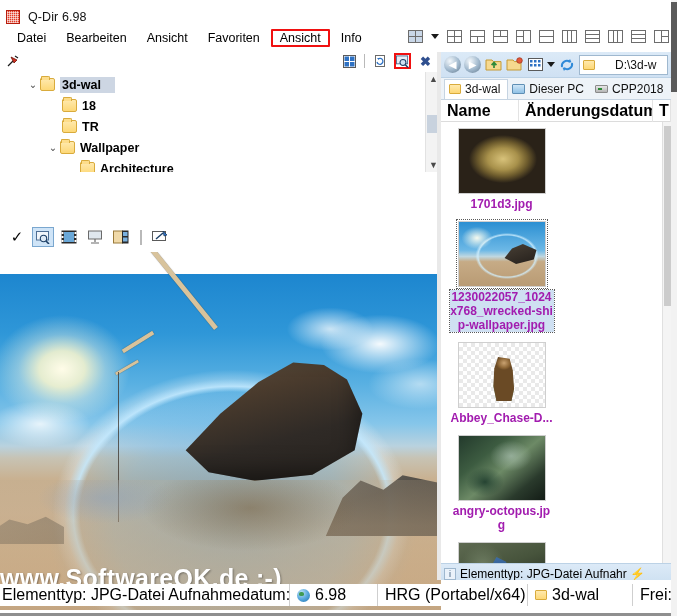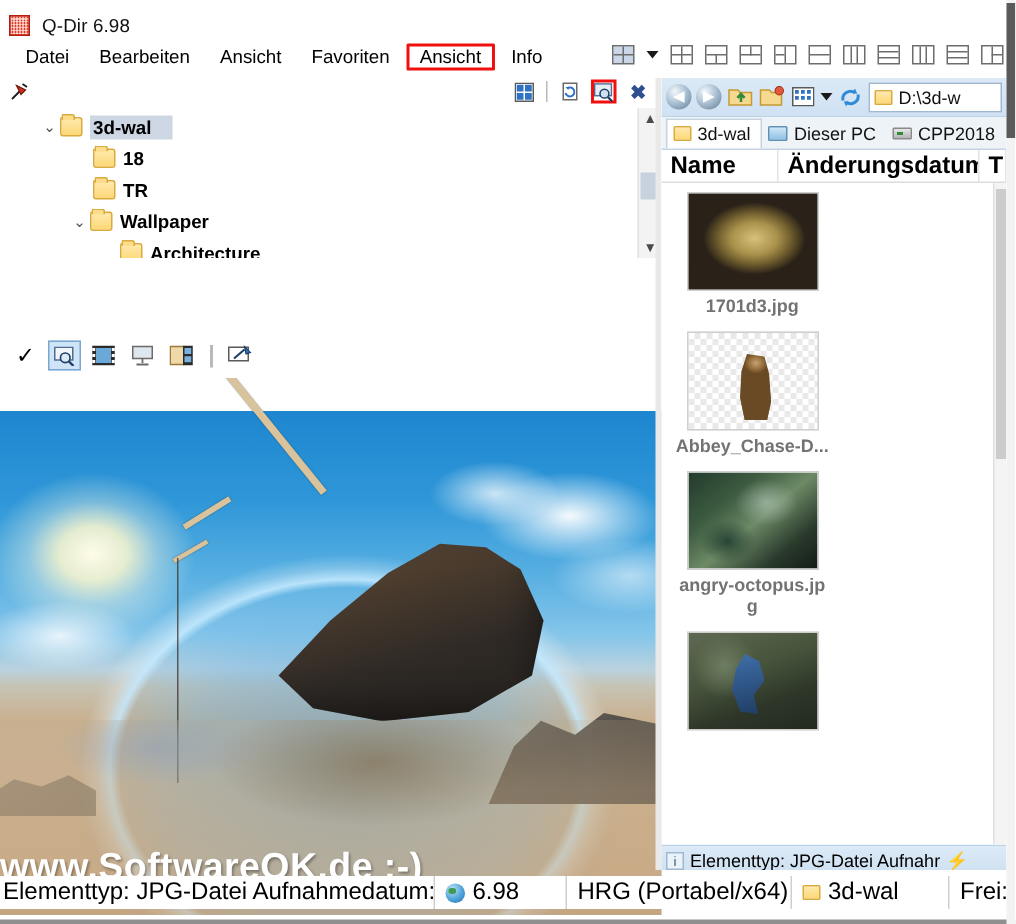--- a/index.html
+++ b/index.html
@@ -327,7 +327,7 @@
   .addr-box {
     flex: 1 1 auto; height: 20px; background: #ffffff;
     border: 1px solid #9fb8cf;
-    display: flex; align-items: center; gap: 4px;
+    display: flex; align-items: center; gap: 20px;
     padding: 0 3px; min-width: 0;
     overflow: hidden;
   }

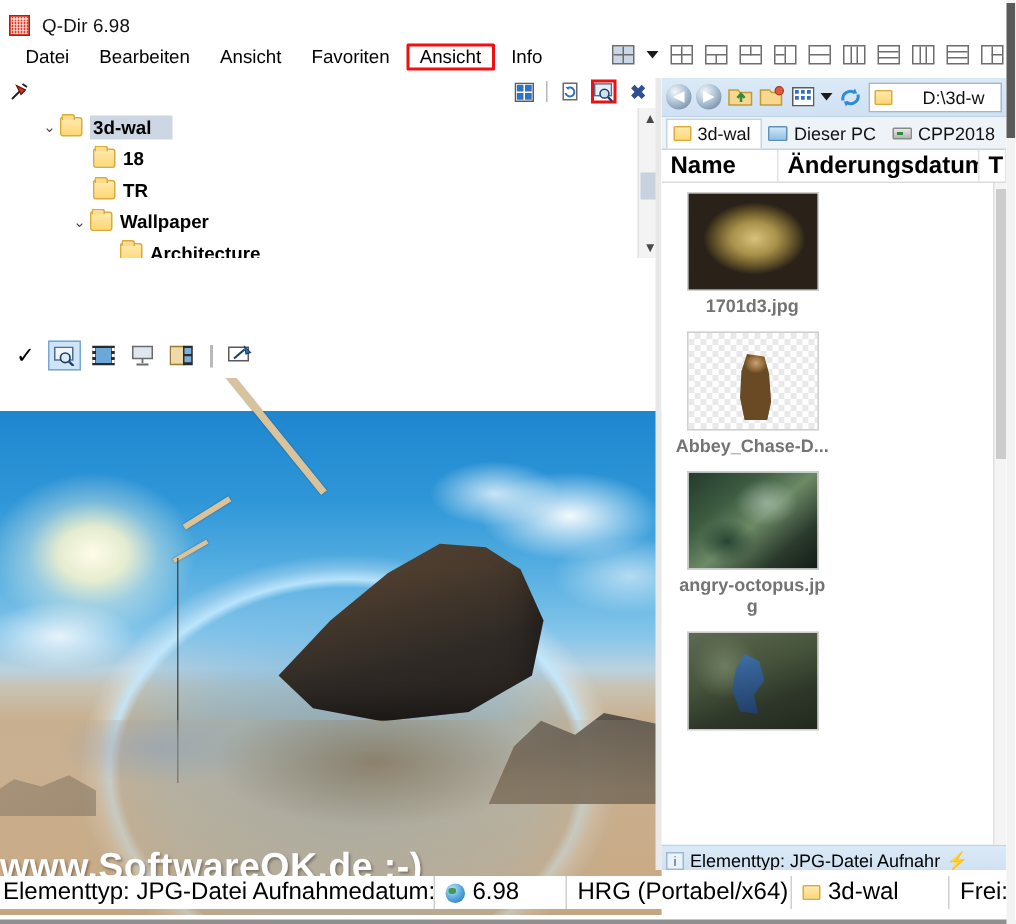--- a/index.html
+++ b/index.html
@@ -406,7 +406,7 @@
     overflow: hidden; position: relative;
   }
   .cell .cap {
-    font-size: 12px; font-weight: bold; color: #737373;
+    font-size: 12px; font-weight: bold; color: #a21caf;
     text-align: center; line-height: 14px;
     word-break: break-all; max-width: 104px;
   }

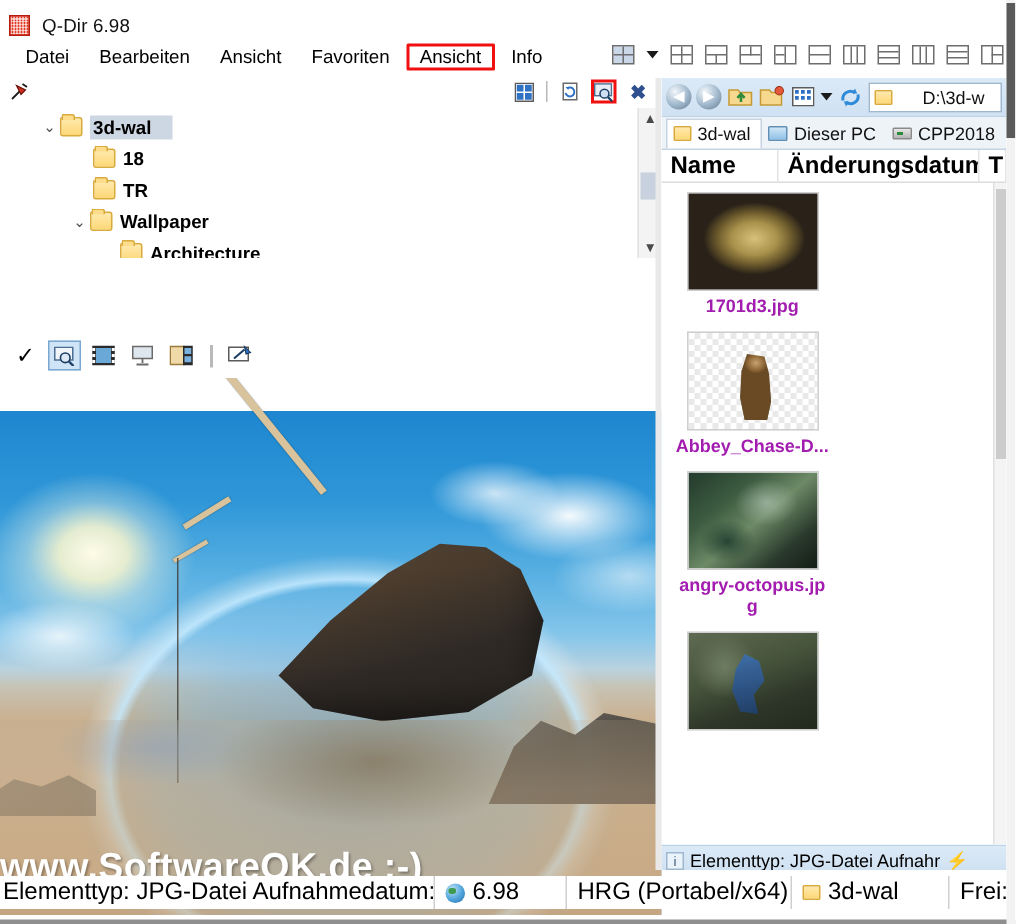--- a/index.html
+++ b/index.html
@@ -776,6 +776,12 @@
             </div>
           <div class="cap">1701d3.jpg</div>
         </div>
+        <div class="cell selected">
+          <div class="thumb">
+              <div class="th-ship"></div>
+            </div>
+          <div class="cap">1230022057_1024x768_wrecked-ship-wallpaper.jpg</div>
+        </div>
         <div class="cell">
           <div class="thumb">
               <div class="th-abbey"></div>

